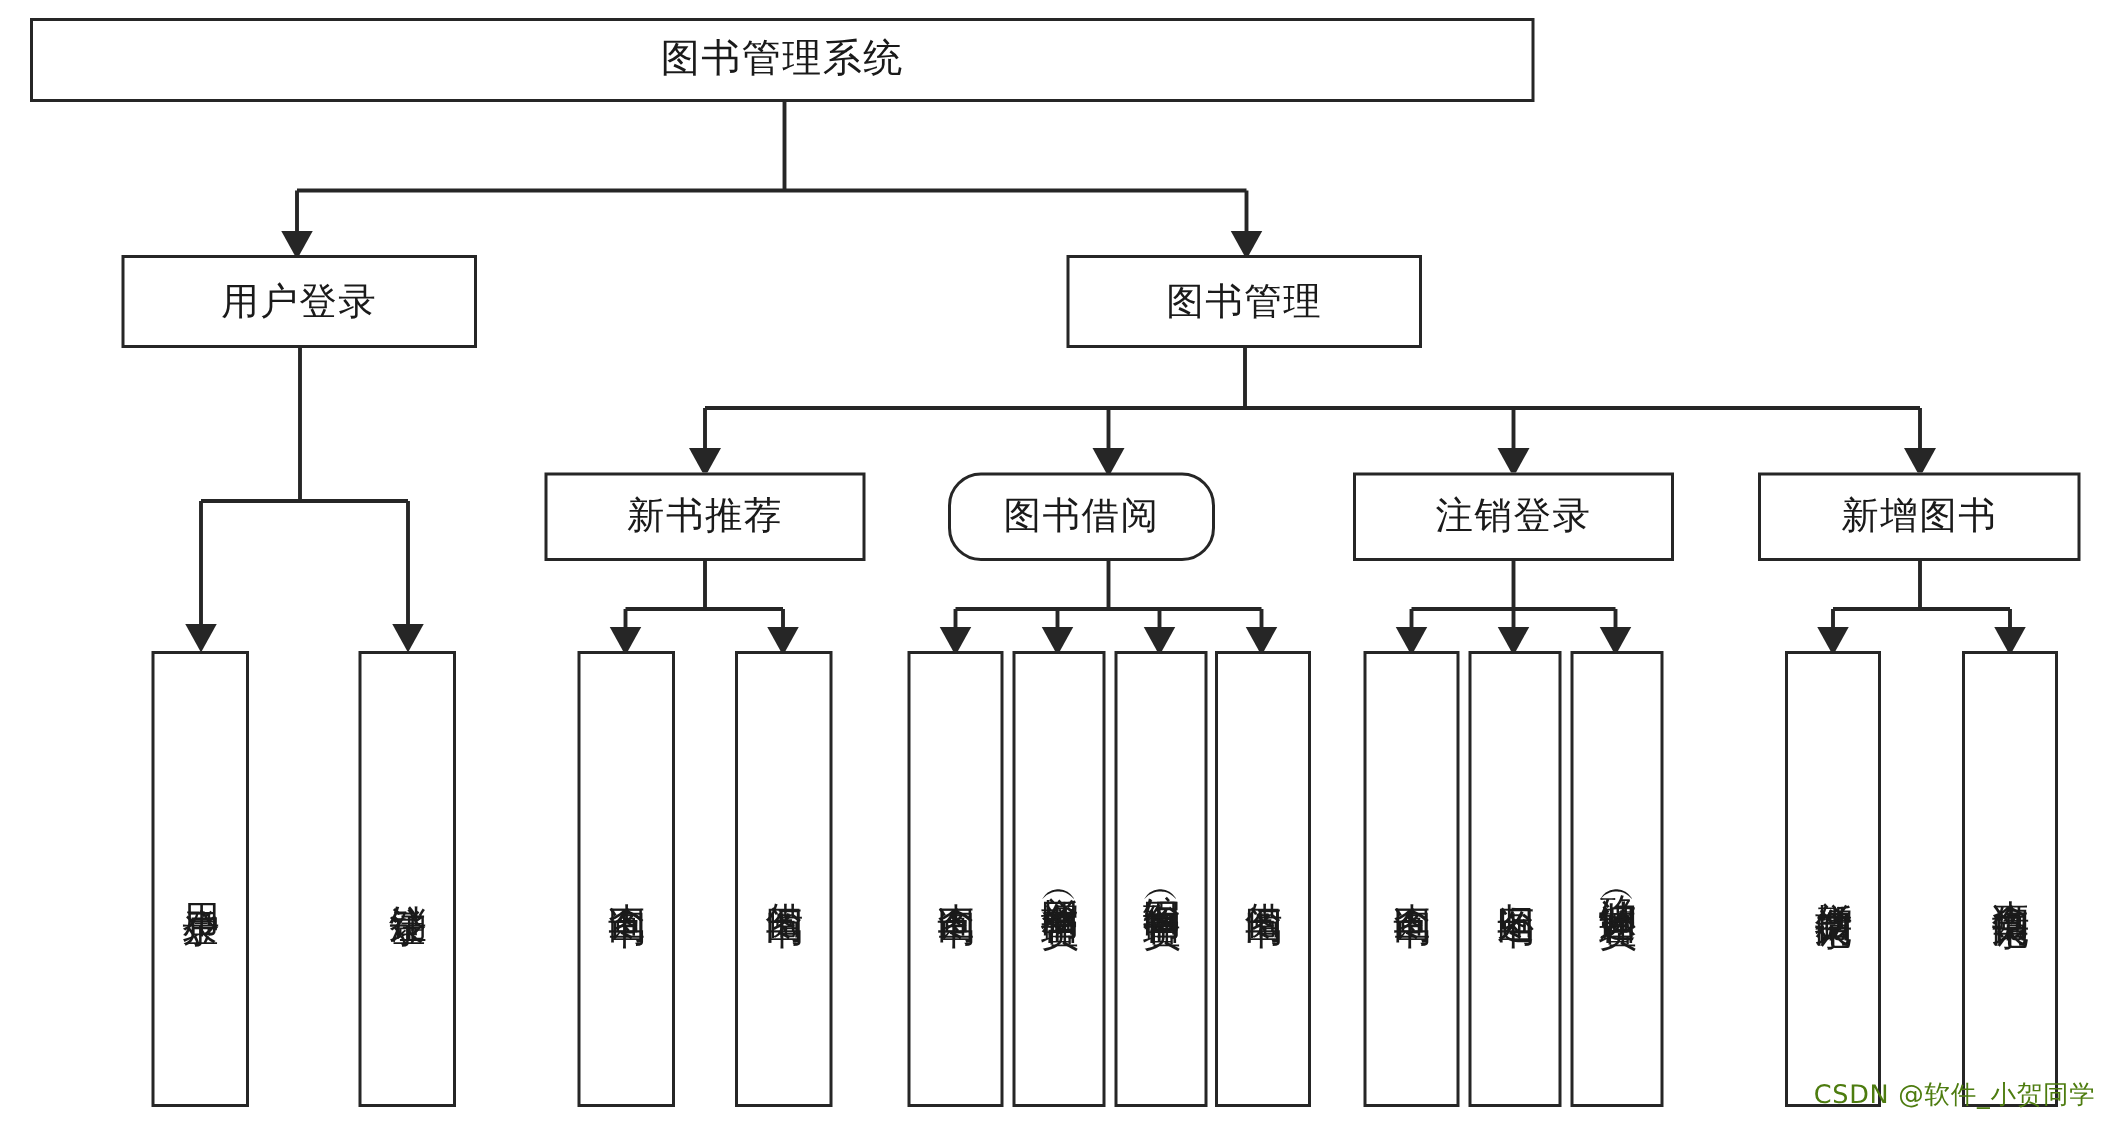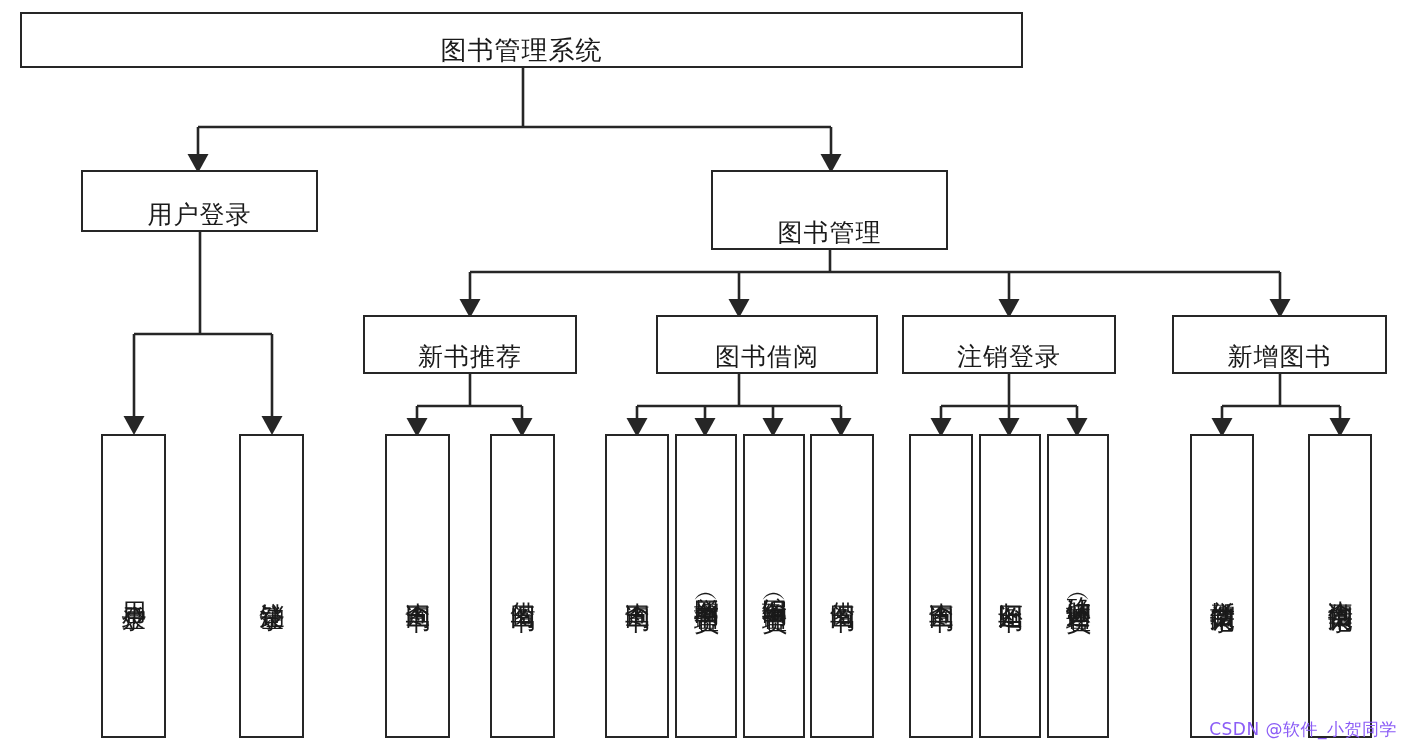--- a/index.html
+++ b/index.html
@@ -32,7 +32,7 @@
     background: #ffffff;
     border: 2px solid #262626;
     display: flex;
-    align-items: flex-end;
+    align-items: center;
     justify-content: center;
     color: #1a1a1a;
   }

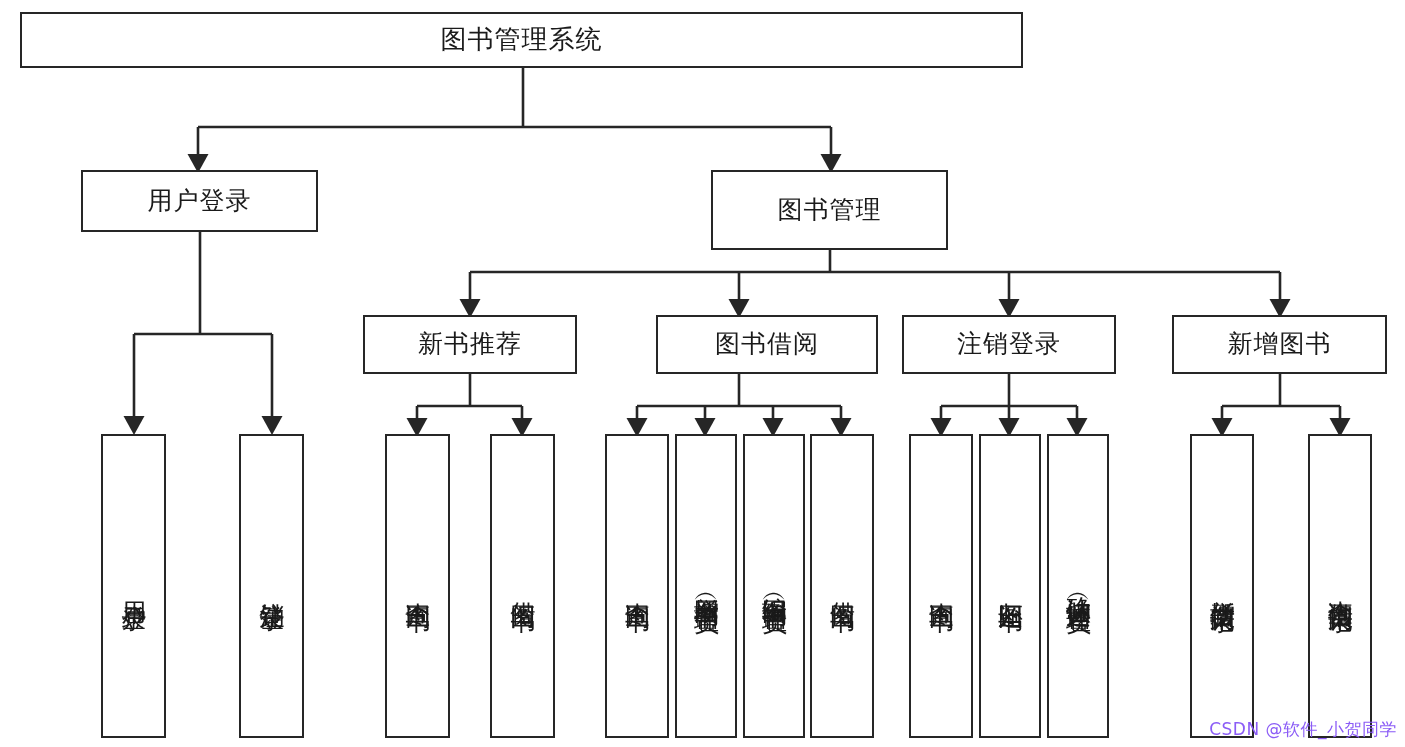--- a/index.html
+++ b/index.html
@@ -137,7 +137,7 @@
   <div class="node horizontal" style="left:81px; top:170px; width:237px; height:62px;">
     <span class="label">用户登录</span>
   </div>
-  <div class="node horizontal" style="left:711px; top:170px; width:237px; height:80px;">
+  <div class="node horizontal" style="left:711px; top:170px; width:237px; height:62px;">
     <span class="label">图书管理</span>
   </div>
 

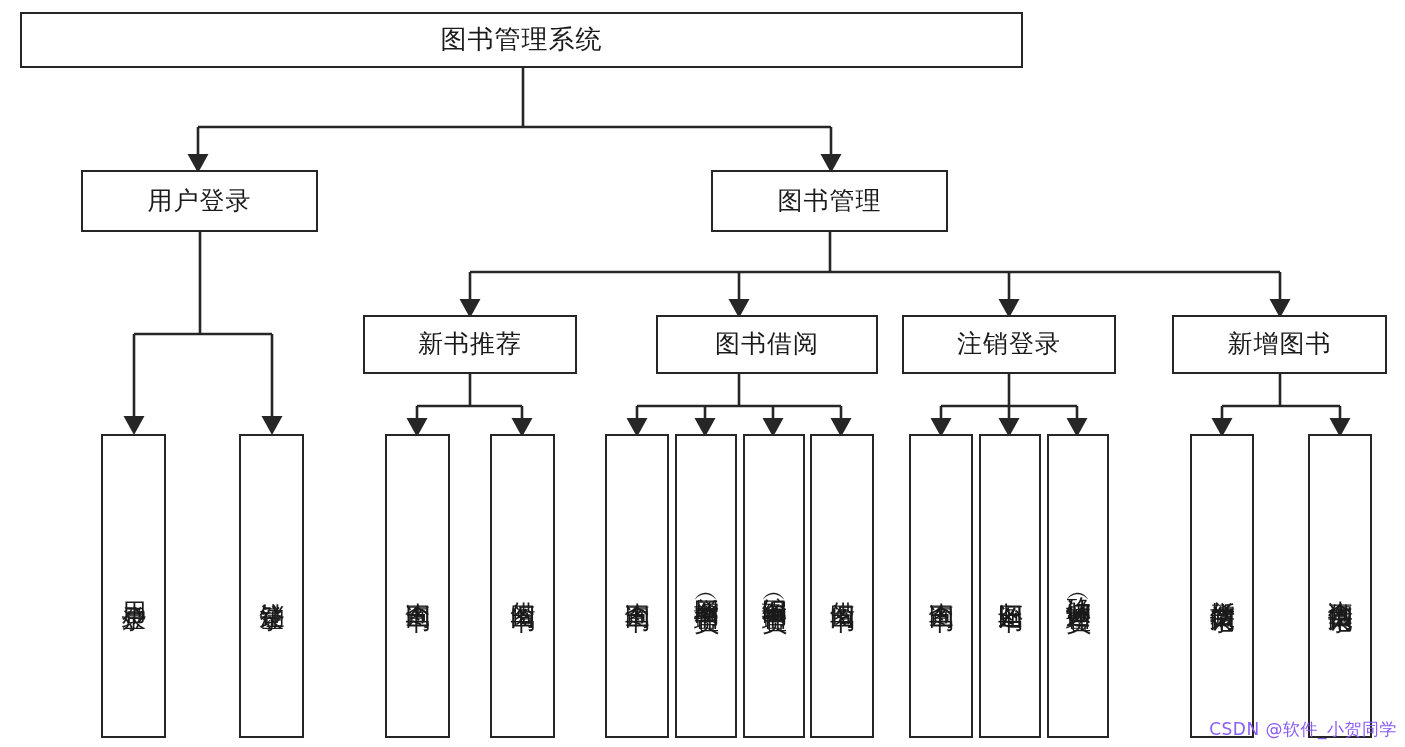--- a/index.html
+++ b/index.html
@@ -144,7 +144,7 @@
   <div class="node horizontal" style="left:363px; top:315px; width:214px; height:59px;">
     <span class="label">新书推荐</span>
   </div>
-  <div class="node horizontal" style="left:656px; top:315px; width:222px; height:59px;">
+  <div class="node horizontal" style="left:632px; top:315px; width:178px; height:59px;border-radius:22px;">
     <span class="label">图书借阅</span>
   </div>
   <div class="node horizontal" style="left:902px; top:315px; width:214px; height:59px;">

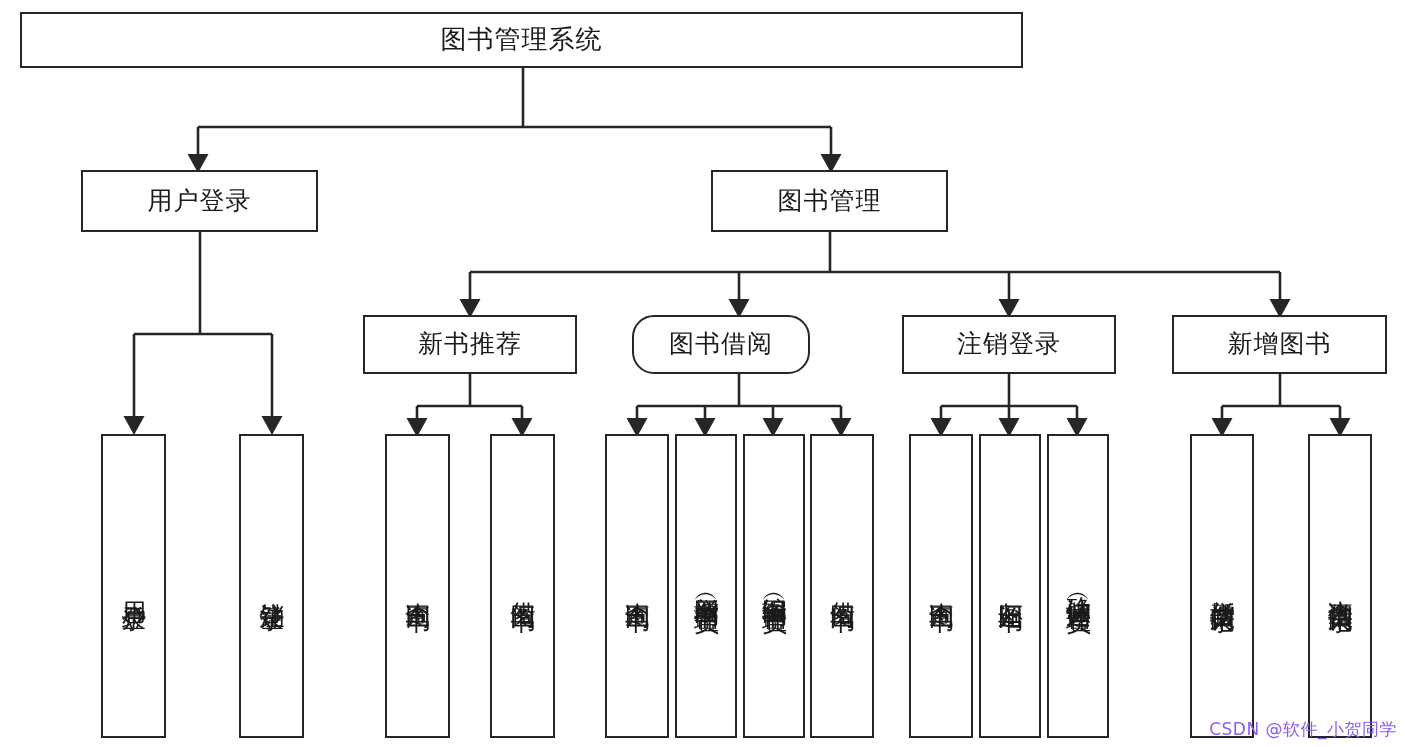--- a/index.html
+++ b/index.html
@@ -69,7 +69,7 @@
     right: 8px;
     bottom: 6px;
     font-size: 17px;
-    color: #8b5cf6;
+    color: #4d7c0f;
     letter-spacing: 0.5px;
     white-space: nowrap;
     font-family: "DejaVu Sans", "Liberation Sans", sans-serif;

